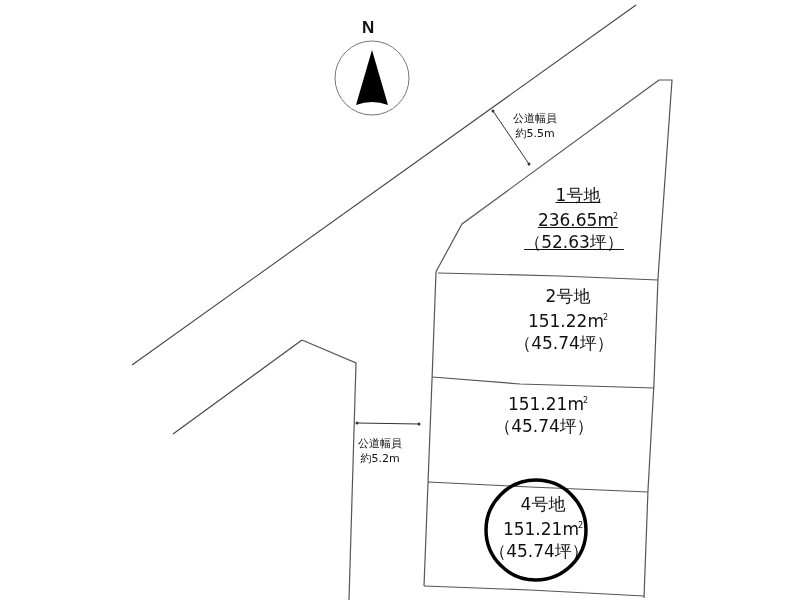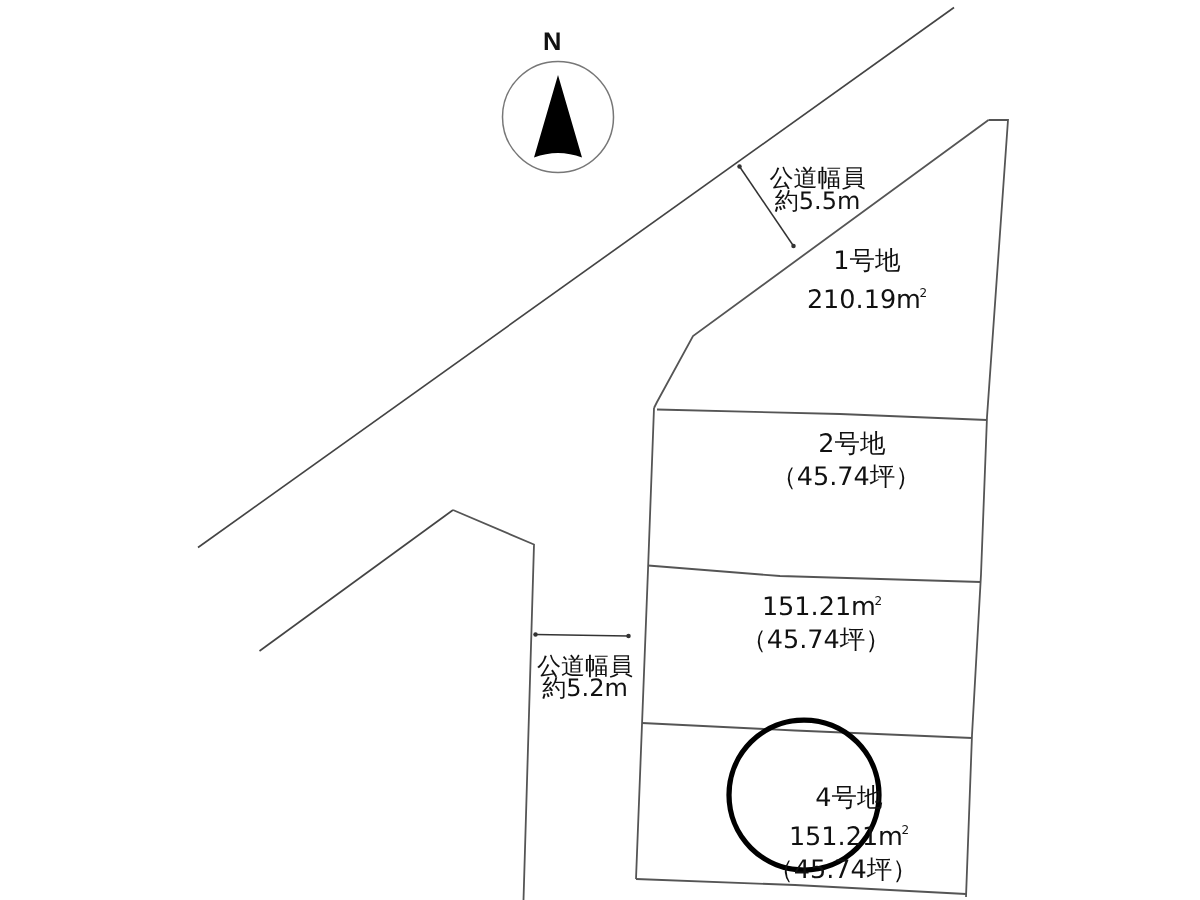--- a/index.html
+++ b/index.html
@@ -10,7 +10,7 @@
     .road { stroke: #444; stroke-width: 1.1; fill: none; }
     .lbl { position: absolute; text-align: center; line-height: 1.25; white-space: nowrap; }
     .lot { font-size: 17px; line-height: 22px; }
-    .road-lbl { font-size: 16px; line-height: 15px; }
+    .road-lbl { font-size: 11px; line-height: 15px; }
     .sup { font-size: 8px; vertical-align: 7px; margin-left: -1px; }
     .north-n { position: absolute; left: 362px; top: 18px; font-size: 17px; font-weight: bold;
                font-family: "Liberation Sans", sans-serif; }

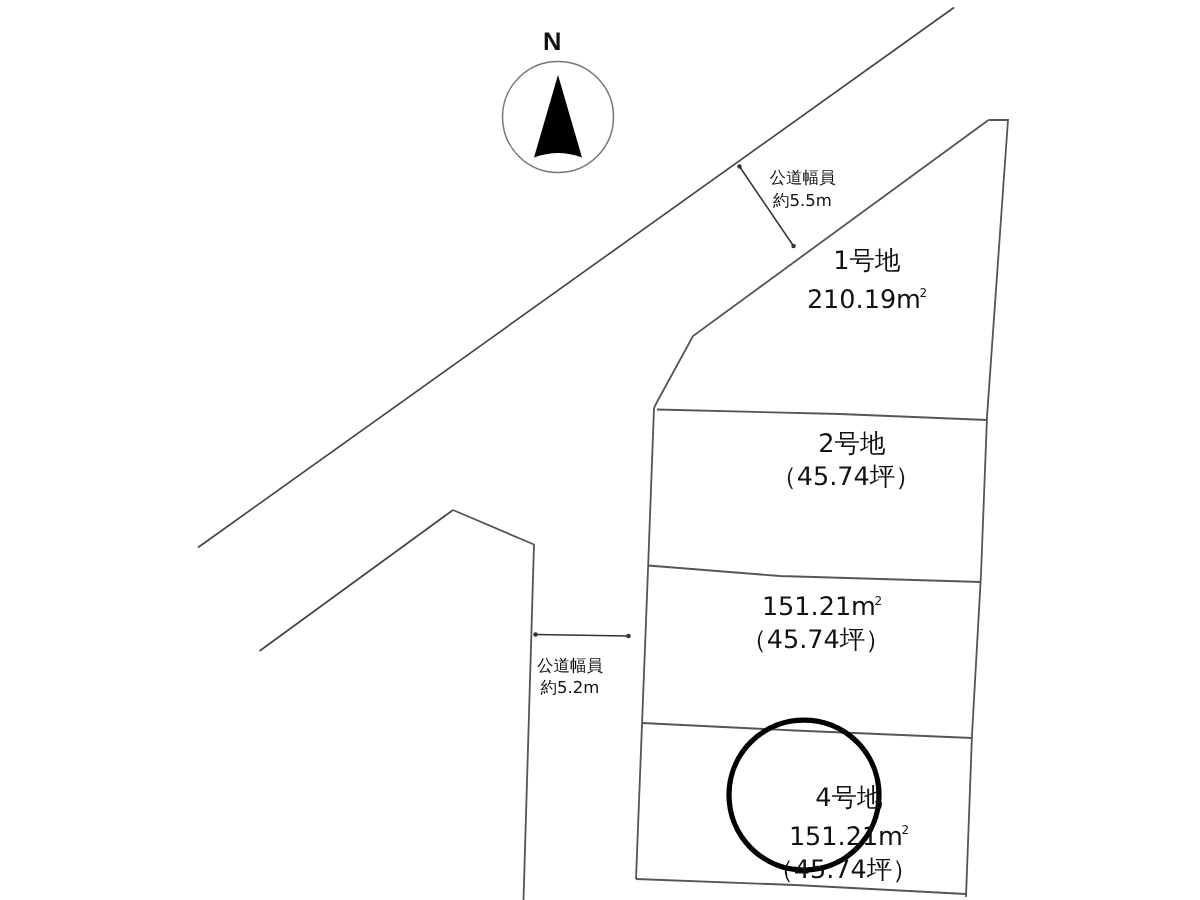--- a/index.html
+++ b/index.html
@@ -67,7 +67,7 @@
   <div>約5.2m</div>
 </div>
 
-<div class="lbl lot" style="left:528px; top:163px; width:100px;">
+<div class="lbl lot" style="left:528px; top:184px; width:100px;text-decoration:underline;">
   <div>1号地</div>
   <div><span>210.19</span><span>m</span><span class="sup">2</span></div>
 </div>

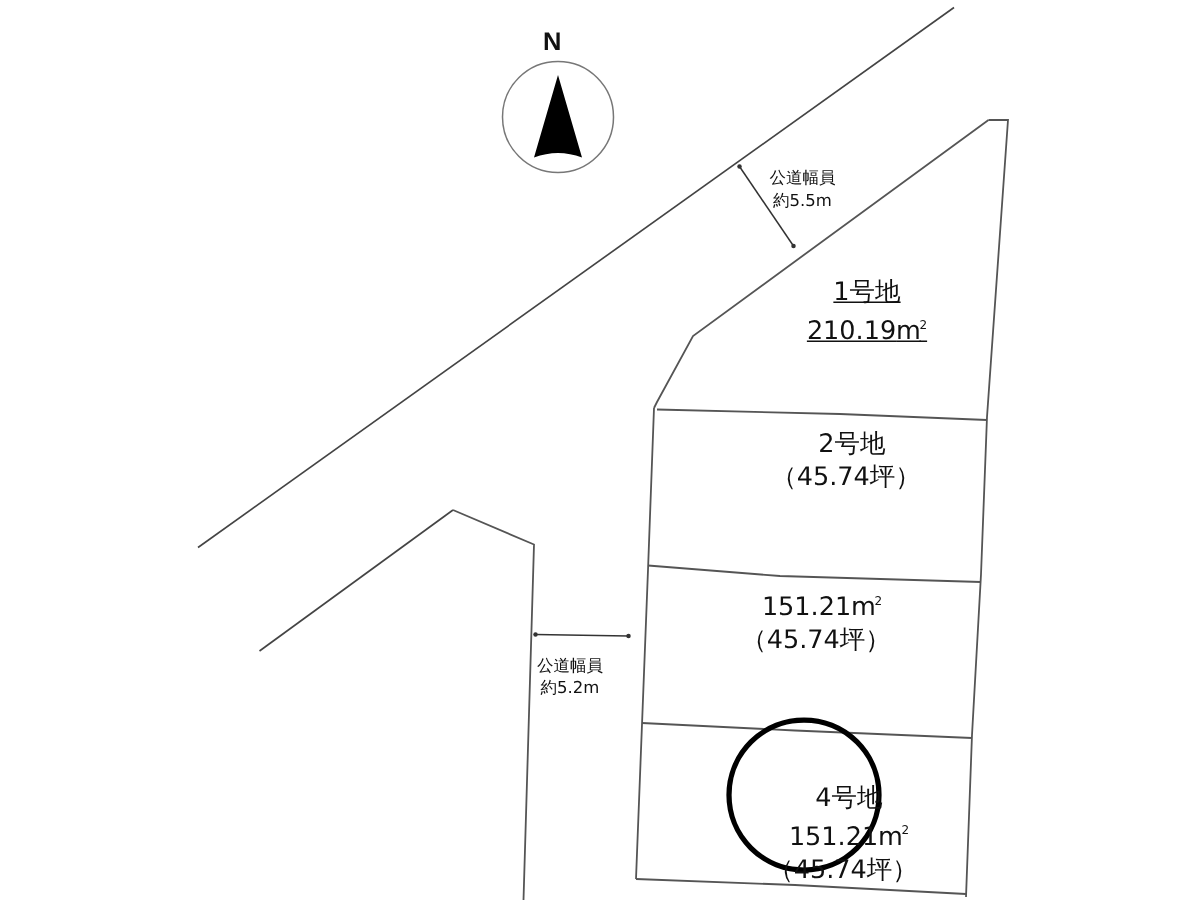--- a/index.html
+++ b/index.html
@@ -69,7 +69,7 @@
 
 <div class="lbl lot" style="left:528px; top:184px; width:100px;text-decoration:underline;">
   <div>1号地</div>
-  <div><span>210.19</span><span>m</span><span class="sup">2</span></div>
+  <div><span>236.65</span><span>m</span><span class="sup">2</span></div>
 </div>
 
 <div class="lbl lot" style="left:518px; top:285px; width:100px;">

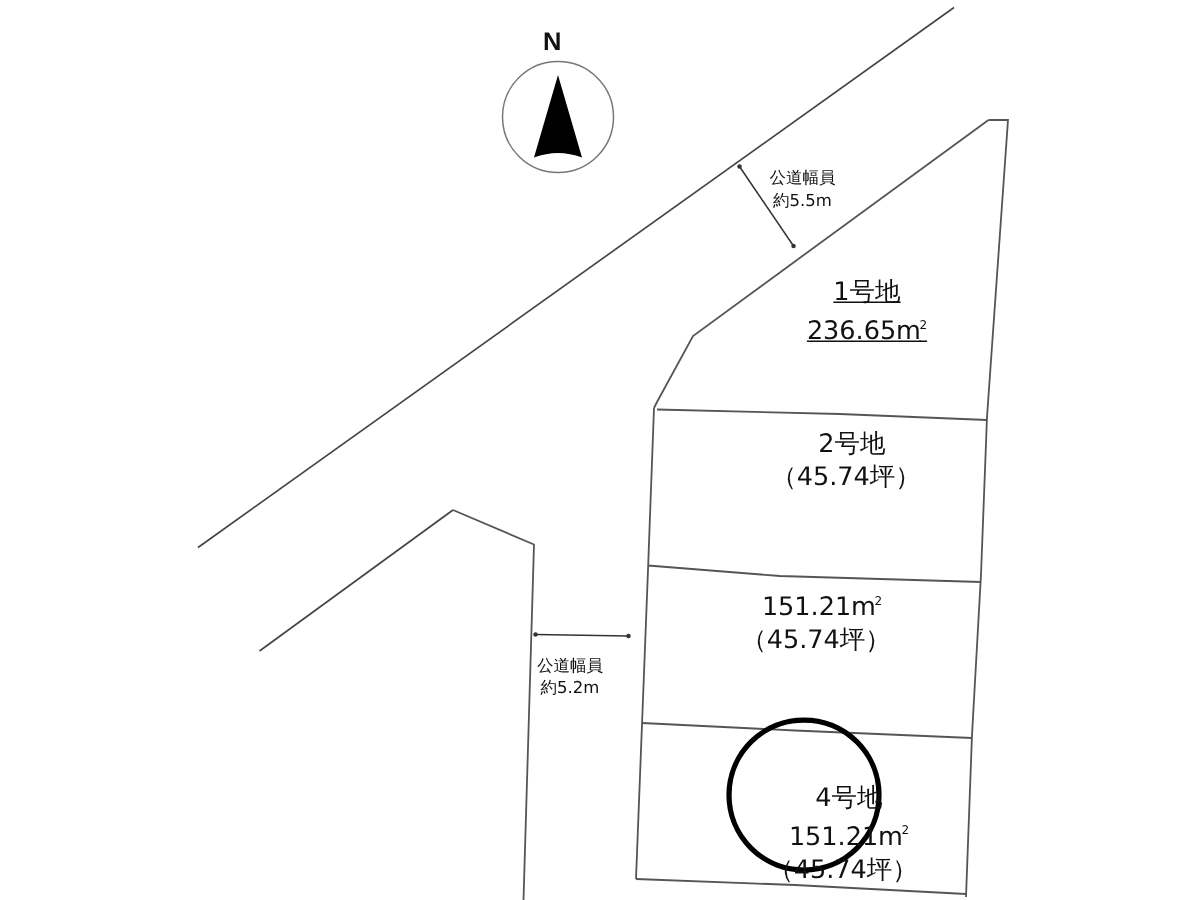--- a/index.html
+++ b/index.html
@@ -70,6 +70,7 @@
 <div class="lbl lot" style="left:528px; top:184px; width:100px;text-decoration:underline;">
   <div>1号地</div>
   <div><span>236.65</span><span>m</span><span class="sup">2</span></div>
+  <div style="margin-left:-8px;">（52.63坪）</div>
 </div>
 
 <div class="lbl lot" style="left:518px; top:285px; width:100px;">

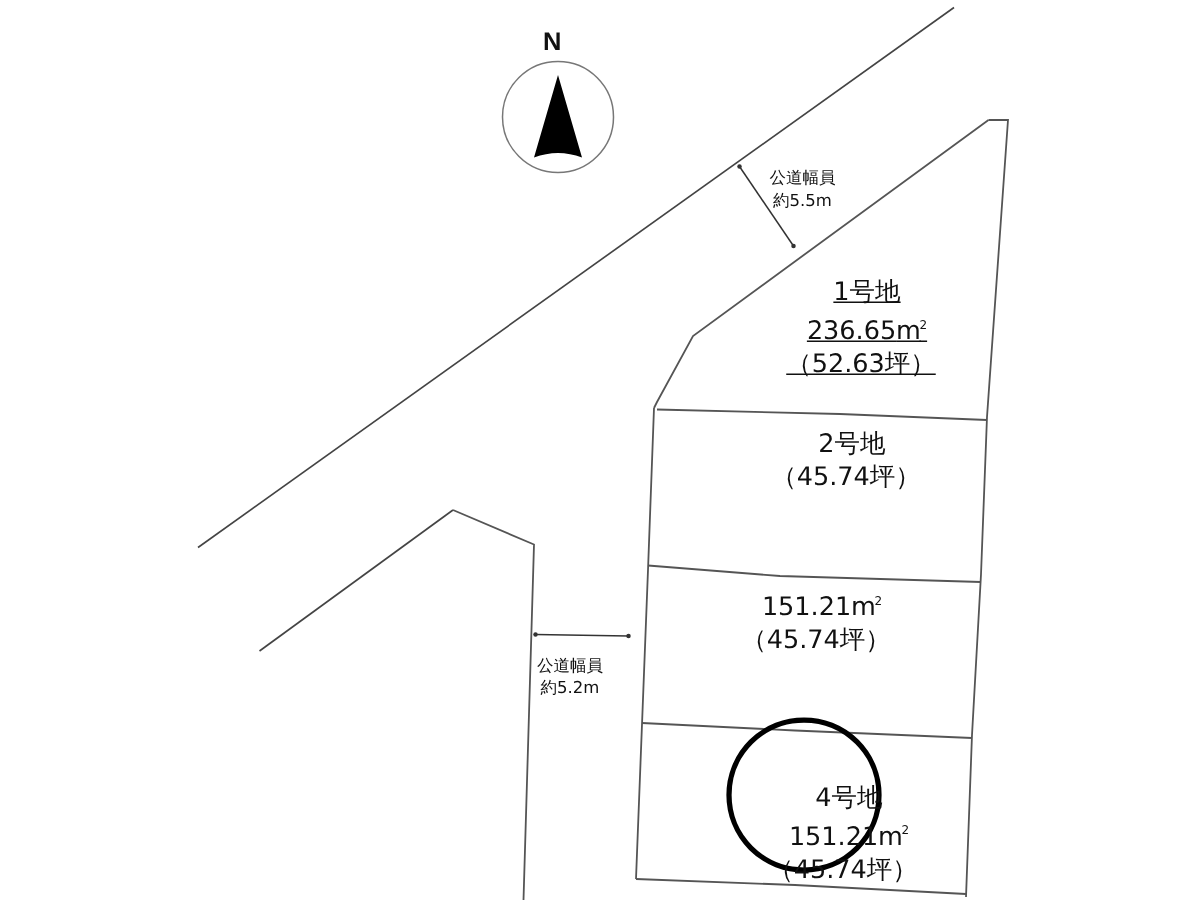--- a/index.html
+++ b/index.html
@@ -75,6 +75,7 @@
 
 <div class="lbl lot" style="left:518px; top:285px; width:100px;">
   <div>2号地</div>
+  <div><span>151.22</span><span>m</span><span class="sup">2</span></div>
   <div style="margin-left:-8px;">（45.74坪）</div>
 </div>
 

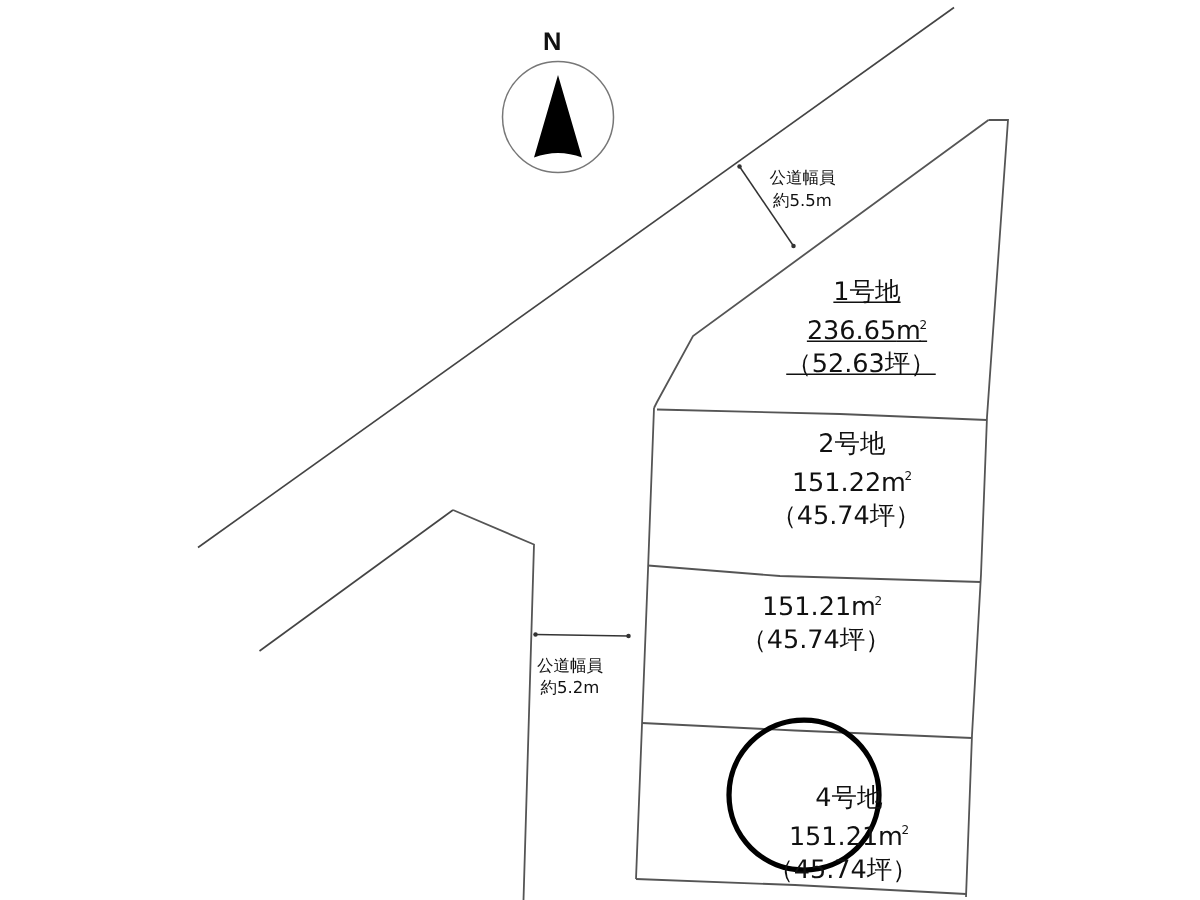--- a/index.html
+++ b/index.html
@@ -84,7 +84,7 @@
   <div style="margin-left:-8px;">（45.74坪）</div>
 </div>
 
-<div class="lbl lot" style="left:509px; top:493px; width:114px;margin-top:28px;">
+<div class="lbl lot" style="left:486px; top:493px; width:114px;">
   <div>4号地</div>
   <div><span>151.21</span><span>m</span><span class="sup">2</span></div>
   <div style="margin-left:-8px;">（45.74坪）</div>

